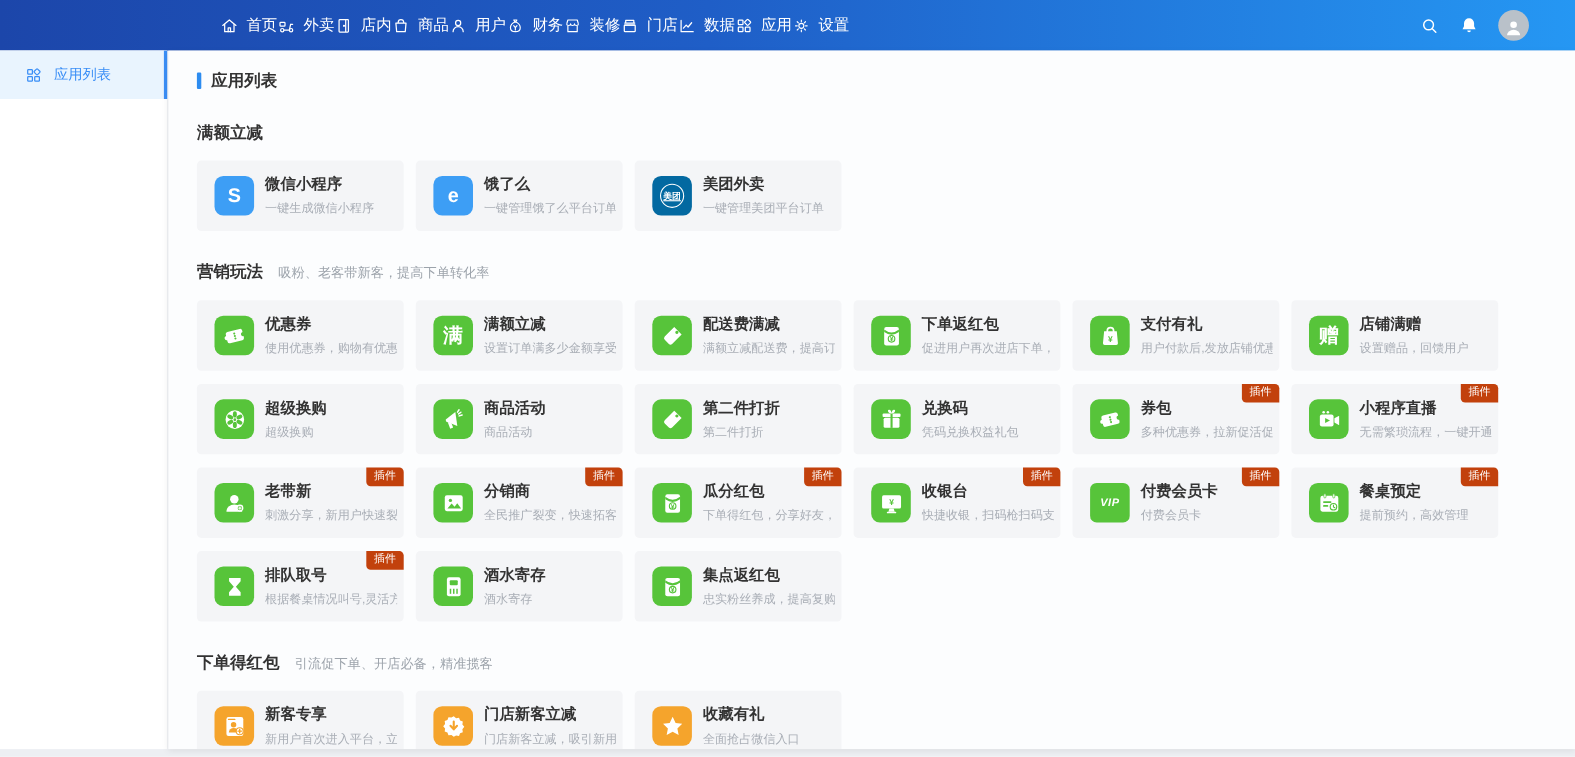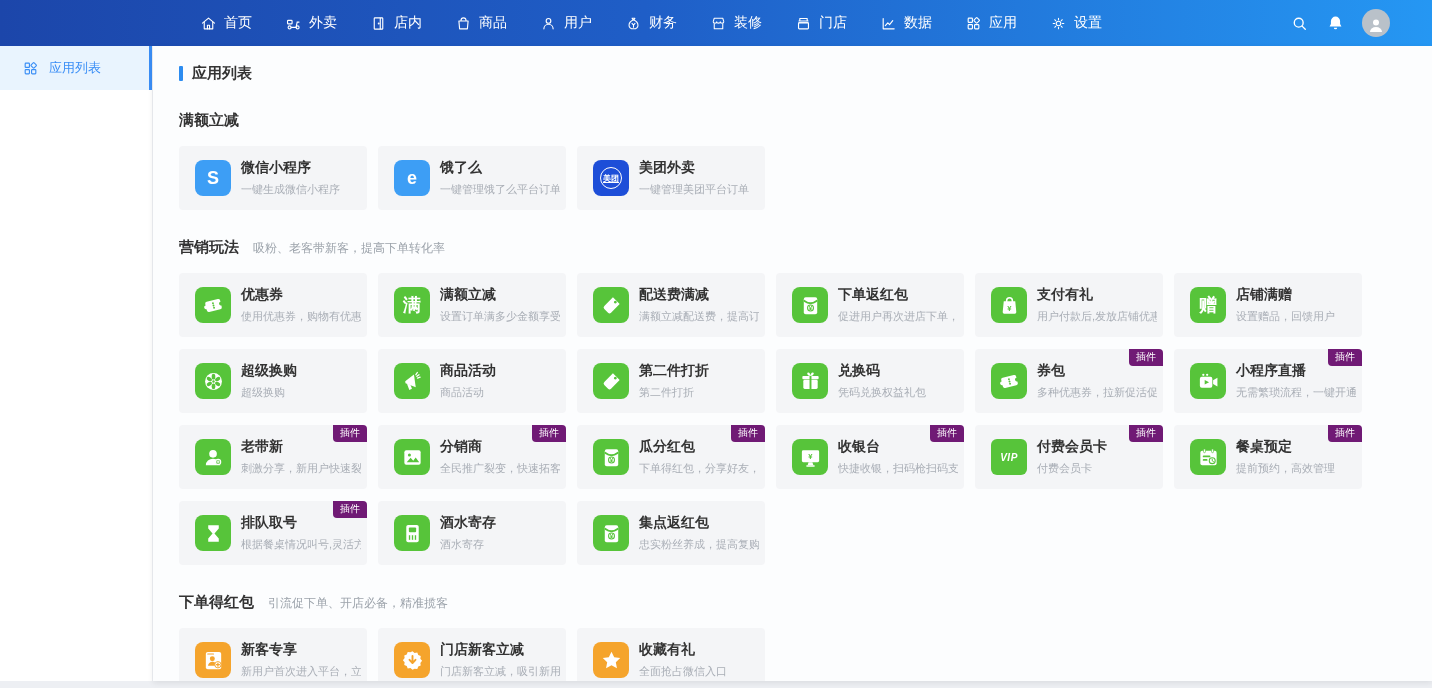--- a/index.html
+++ b/index.html
@@ -14,7 +14,7 @@
     height:46px;display:flex;align-items:center;color:#fff;
     background:linear-gradient(90deg,#1c46aa 0%,#1f5ec7 45%,#2597f3 100%);
   }
-  .nav-items{display:flex;margin-left:200px;gap:33px}
+  .nav-items{display:flex;margin-left:200px;}
   .nav-item{display:flex;align-items:center;gap:7px;font-size:14px;cursor:pointer;white-space:nowrap}
   .i16{width:17px;height:17px;color:#fff;flex:none}
   .i16 *{vector-effect:non-scaling-stroke}

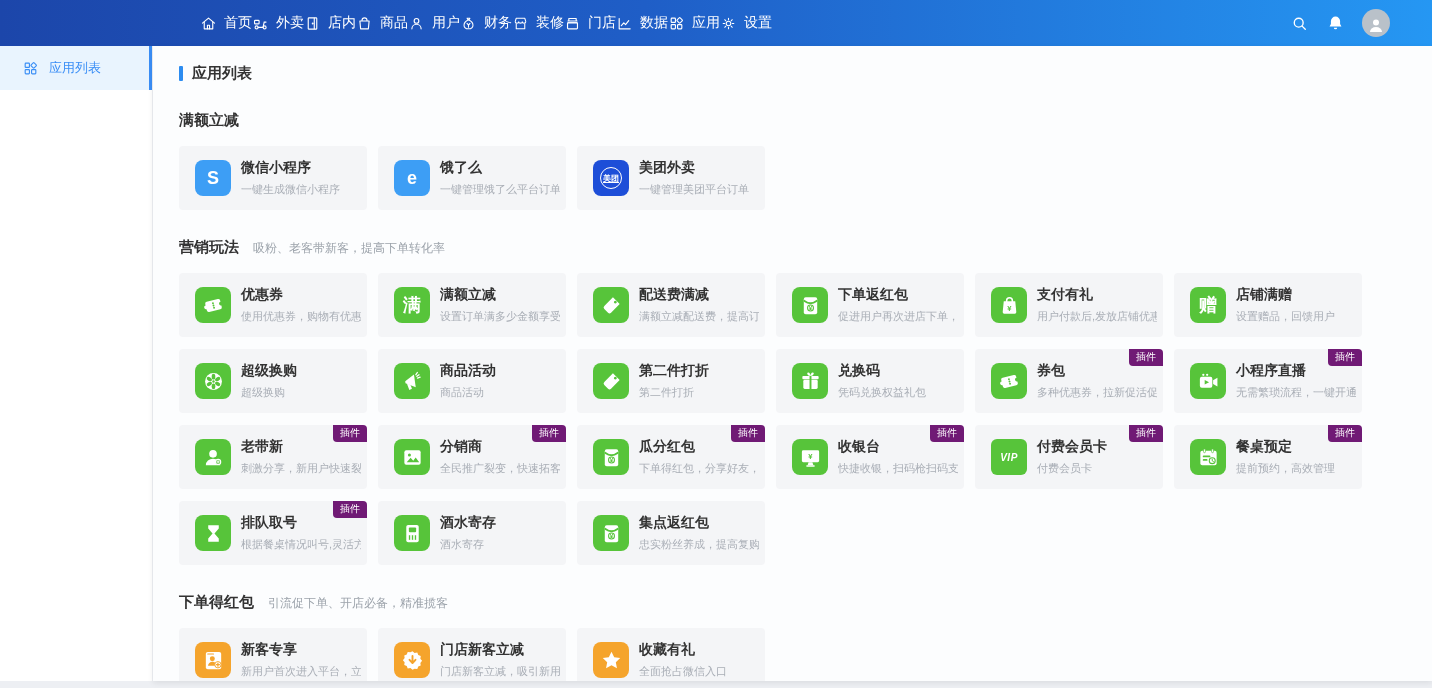--- a/index.html
+++ b/index.html
@@ -399,7 +399,7 @@
   </div>
           <div class="card">
 
-    <span class="app-icon" style="background: #1d4ed8; text-decoration: underline; --ac: #3d9ef5;">
+    <span class="app-icon" style="background: #0369a1; text-decoration: underline; --ac: #3d9ef5;">
               <span class="glyph-circle">美团</span>
             </span>
     <div class="app-text">

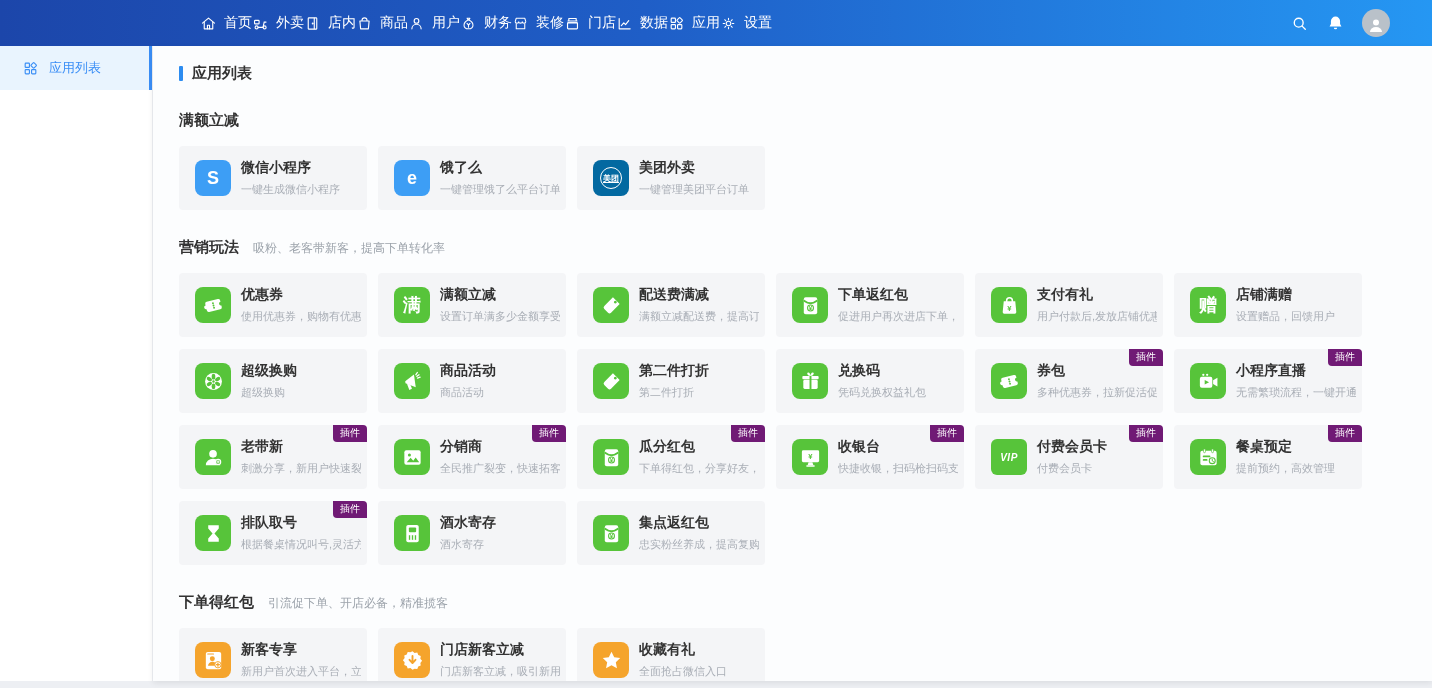--- a/index.html
+++ b/index.html
@@ -56,7 +56,7 @@
   .app-name{font-size:14px;font-weight:600;color:#333;line-height:1.2;margin-bottom:6px;white-space:nowrap}
   .app-desc{font-size:11px;color:#a9aeb6;white-space:nowrap;overflow:hidden}
   .badge{
-    position:absolute;top:0;right:0;background:#701a75;color:#fff;font-size:10px;line-height:1;
+    position:absolute;top:0;right:0;background:#c2410c;color:#fff;font-size:10px;line-height:1;
     padding:3px 7px 4px;border-radius:0 4px 0 4px;
   }
 </style>

